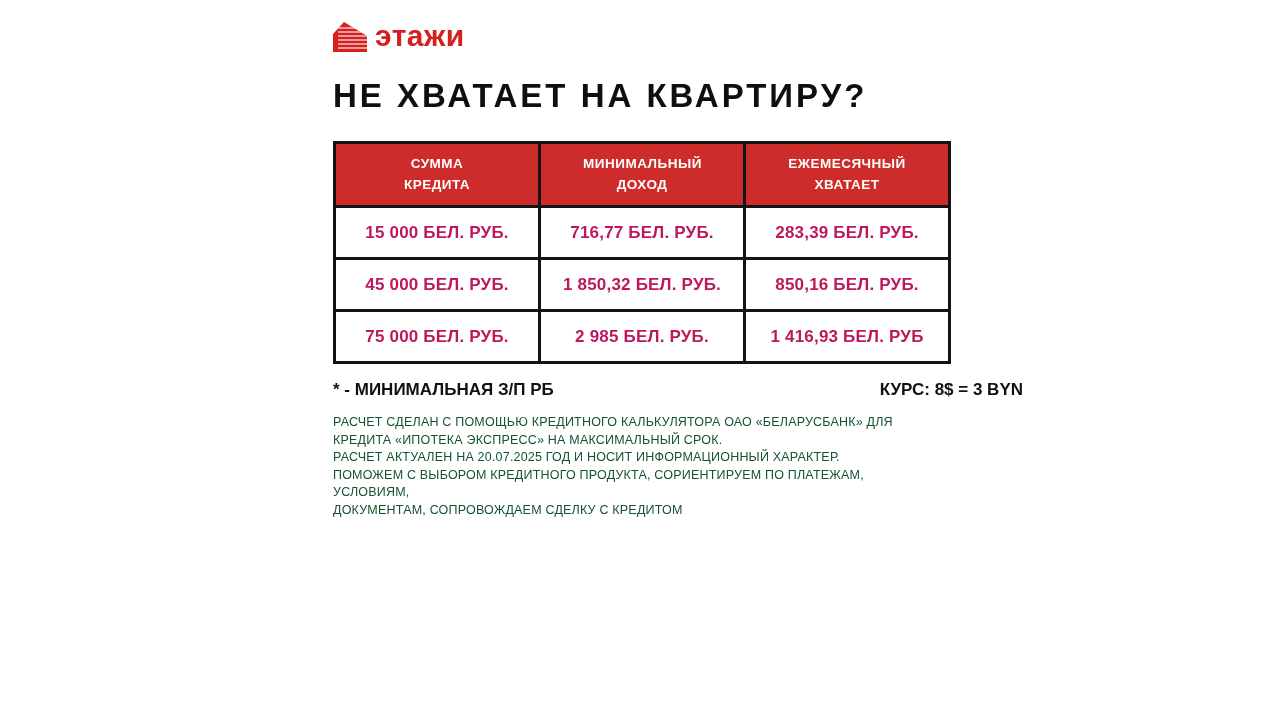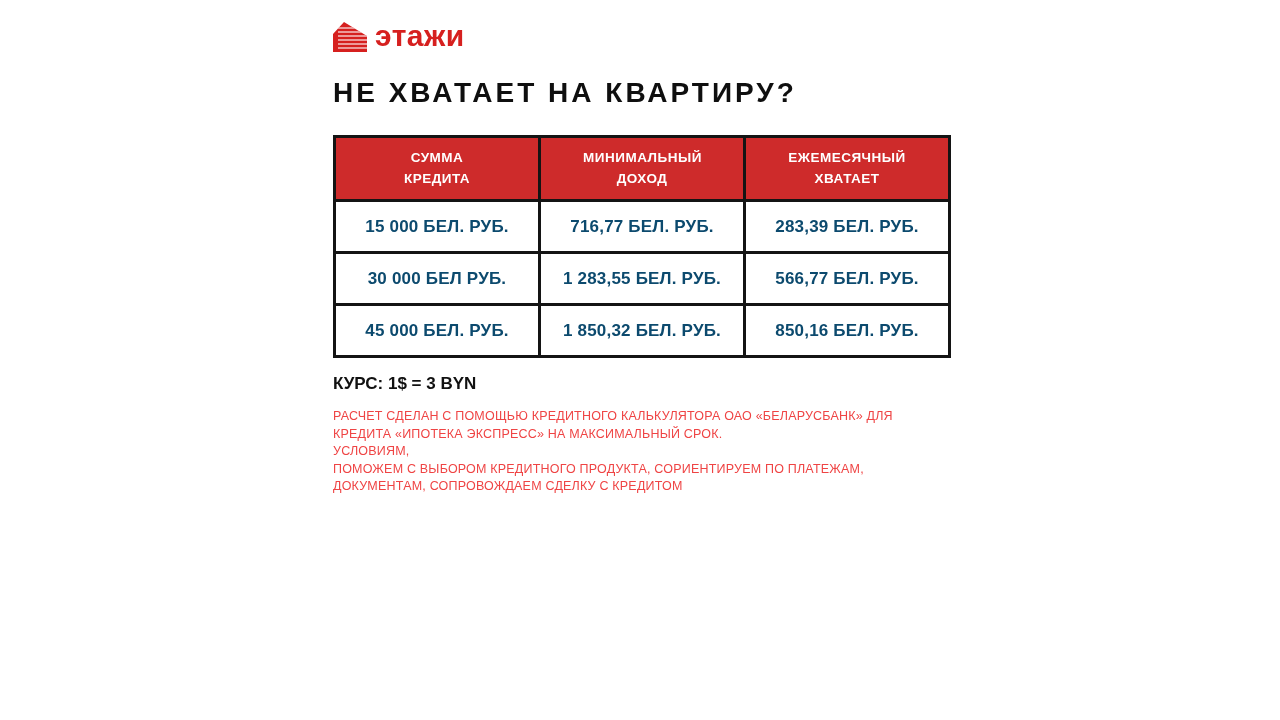--- a/index.html
+++ b/index.html
@@ -33,7 +33,7 @@
   }
   .page-title {
     margin-top: 24px;
-    font-size: 28px;
+    font-size: 33px;
     font-weight: 900;
     letter-spacing: 3px;
     color: #0f0f0f;

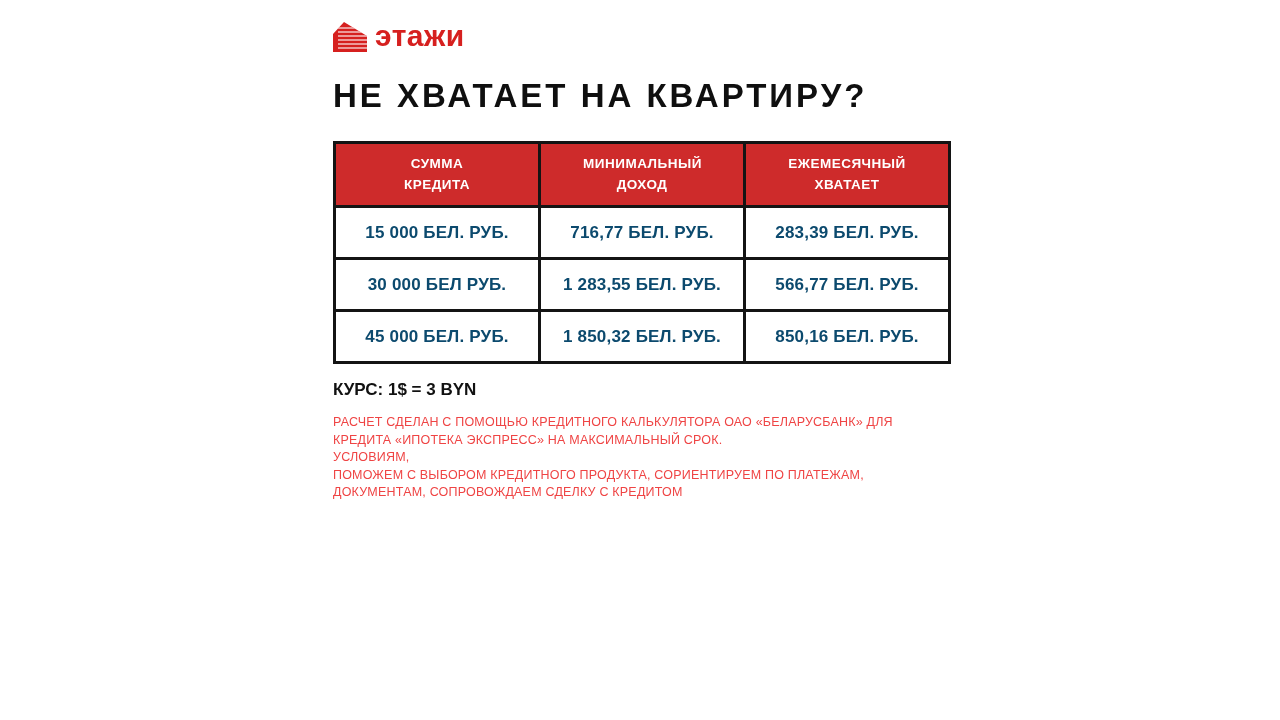--- a/index.html
+++ b/index.html
@@ -70,7 +70,7 @@
     vertical-align: middle;
     font-size: 17px;
     font-weight: bold;
-    color: #0c4a6e;
+    color: #be185d;
     letter-spacing: 0.2px;
     white-space: nowrap;
   }

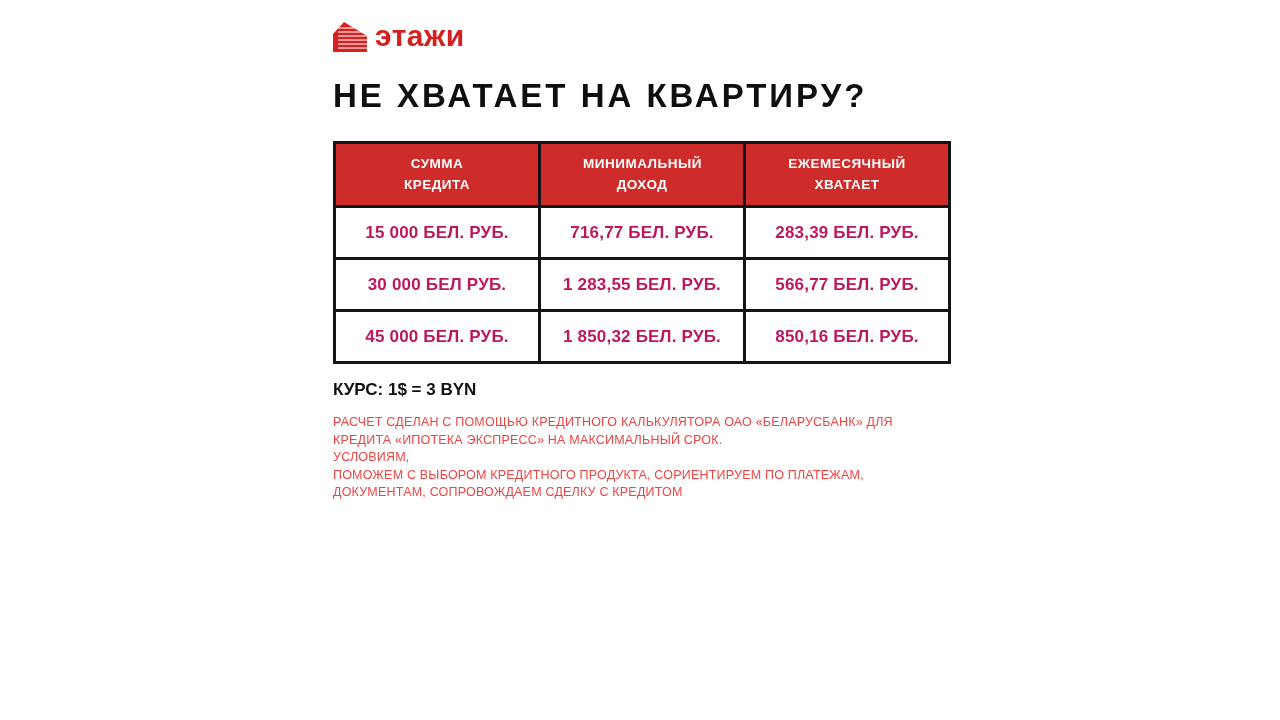--- a/index.html
+++ b/index.html
@@ -133,11 +133,6 @@
           <td>283,39 БЕЛ. РУБ.</td>
         </tr>
         <tr>
-          <td>30 000 БЕЛ РУБ.</td>
-          <td>1 283,55 БЕЛ. РУБ.</td>
-          <td>566,77 БЕЛ. РУБ.</td>
-        </tr>
-        <tr>
           <td>45 000 БЕЛ. РУБ.</td>
           <td>1 850,32 БЕЛ. РУБ.</td>
           <td>850,16 БЕЛ. РУБ.</td>

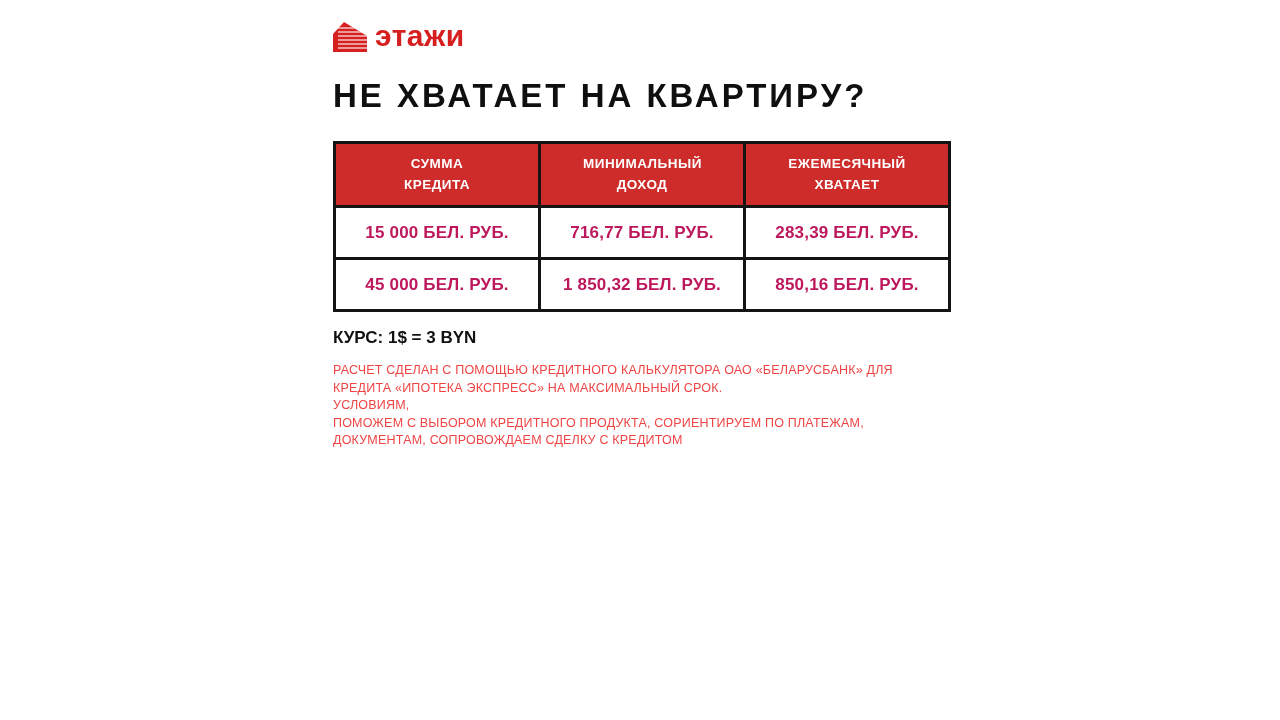--- a/index.html
+++ b/index.html
@@ -137,6 +137,11 @@
           <td>1 850,32 БЕЛ. РУБ.</td>
           <td>850,16 БЕЛ. РУБ.</td>
         </tr>
+        <tr>
+          <td>75 000 БЕЛ. РУБ.</td>
+          <td>2 985 БЕЛ. РУБ.</td>
+          <td>1 416,93 БЕЛ. РУБ</td>
+        </tr>
       </tbody>
   </table>
 

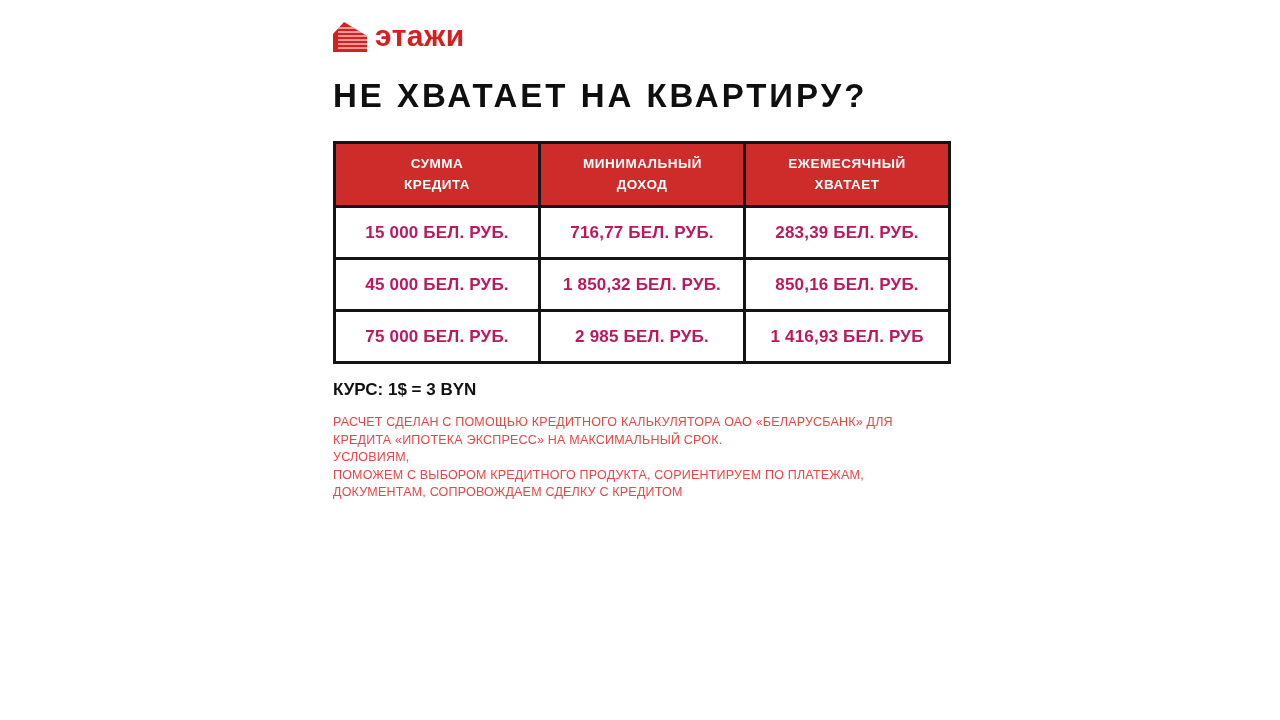--- a/index.html
+++ b/index.html
@@ -146,6 +146,7 @@
   </table>
 
   <div class="notes-row">
+    <span>* - МИНИМАЛЬНАЯ З/П РБ</span>
     <span>КУРС: 1$ = 3 BYN</span>
   </div>
 

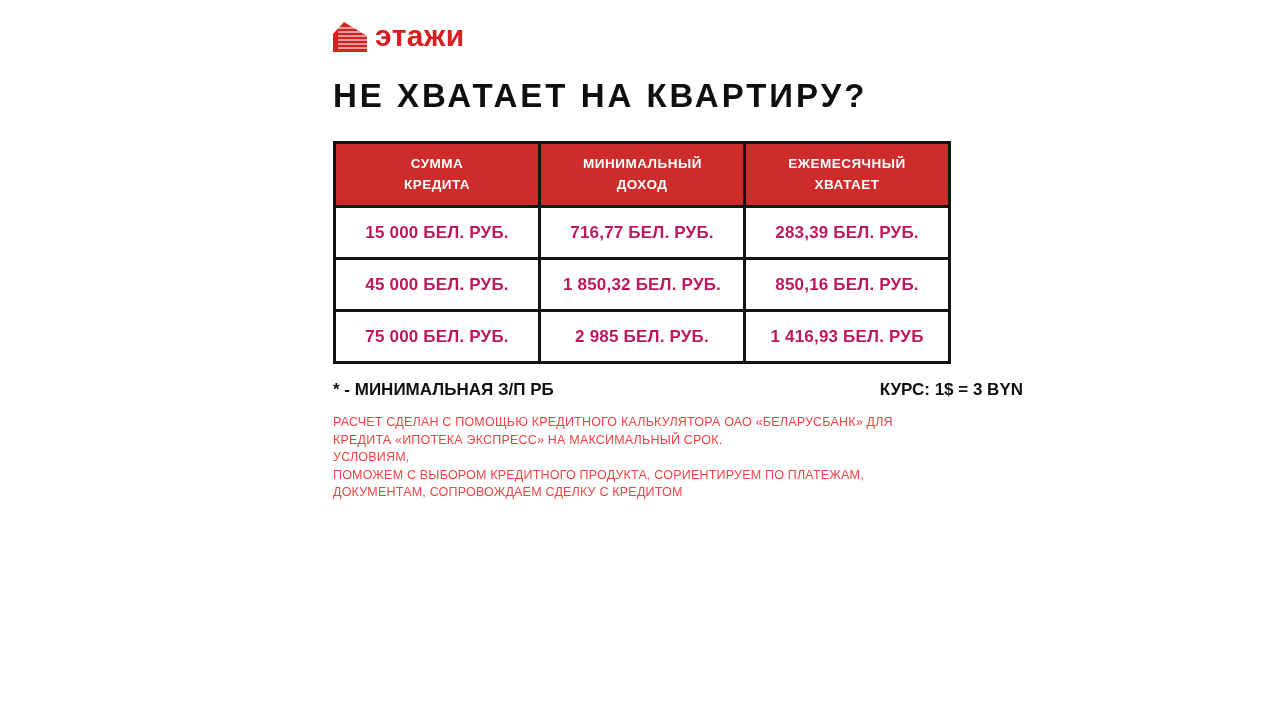--- a/index.html
+++ b/index.html
@@ -147,7 +147,7 @@
 
   <div class="notes-row">
     <span>* - МИНИМАЛЬНАЯ З/П РБ</span>
-    <span>КУРС: 1$ = 3 BYN</span>
+    <span>КУРС: 8$ = 3 BYN</span>
   </div>
 
   <div class="disclaimer">

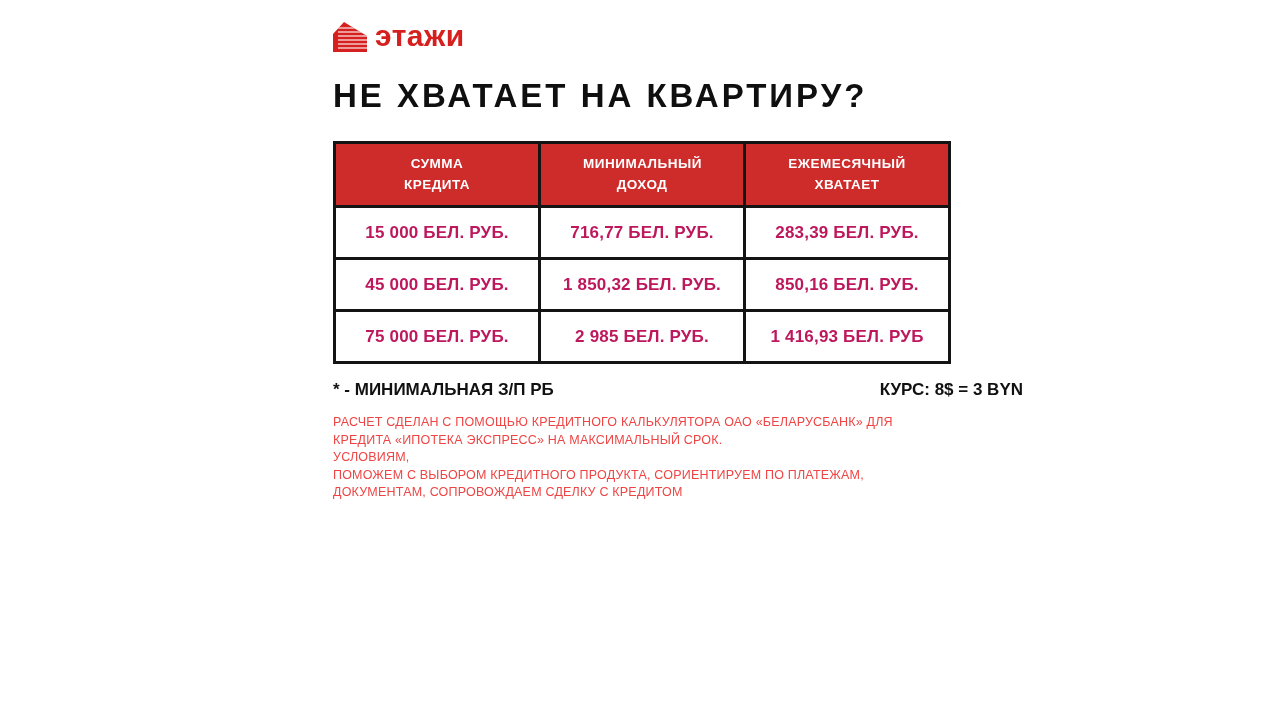--- a/index.html
+++ b/index.html
@@ -87,7 +87,7 @@
     margin-top: 14px;
     font-size: 12.5px;
     line-height: 17.6px;
-    color: #ef4444;
+    color: #14532d;
     letter-spacing: 0.2px;
   }
 </style>

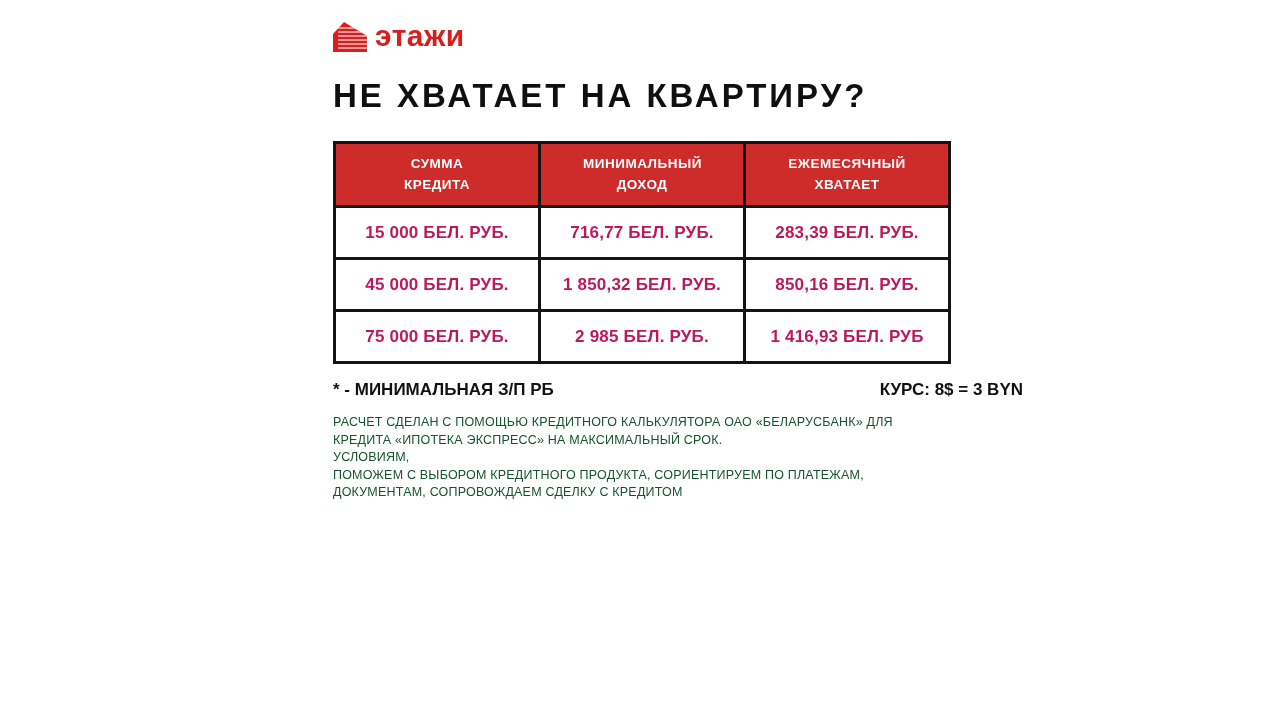--- a/index.html
+++ b/index.html
@@ -153,6 +153,7 @@
   <div class="disclaimer">
       <div>РАСЧЕТ СДЕЛАН С ПОМОЩЬЮ КРЕДИТНОГО КАЛЬКУЛЯТОРА ОАО «БЕЛАРУСБАНК» ДЛЯ</div>
       <div>КРЕДИТА «ИПОТЕКА ЭКСПРЕСС» НА МАКСИМАЛЬНЫЙ СРОК.</div>
+      <div>РАСЧЕТ АКТУАЛЕН НА 20.07.2025 ГОД И НОСИТ ИНФОРМАЦИОННЫЙ ХАРАКТЕР.</div>
       <div>УСЛОВИЯМ,</div>
       <div>ПОМОЖЕМ С ВЫБОРОМ КРЕДИТНОГО ПРОДУКТА, СОРИЕНТИРУЕМ ПО ПЛАТЕЖАМ,</div>
       <div>ДОКУМЕНТАМ, СОПРОВОЖДАЕМ СДЕЛКУ С КРЕДИТОМ</div>

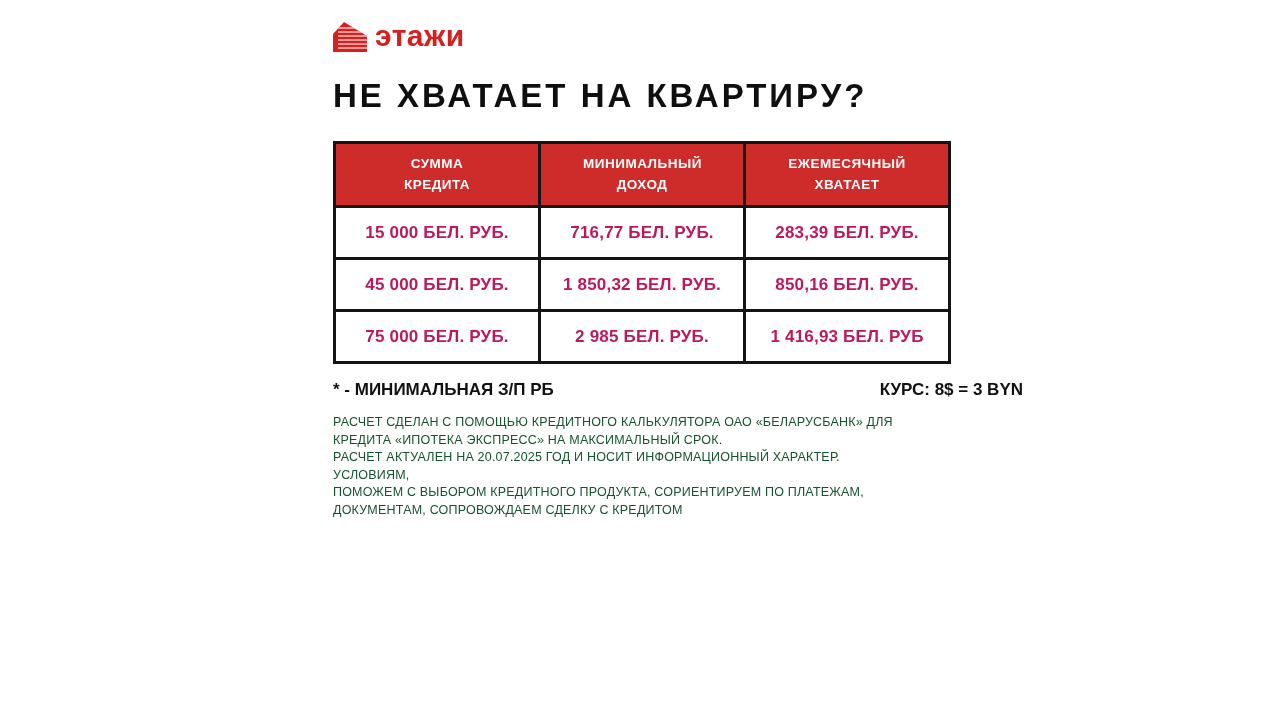--- a/index.html
+++ b/index.html
@@ -154,8 +154,8 @@
       <div>РАСЧЕТ СДЕЛАН С ПОМОЩЬЮ КРЕДИТНОГО КАЛЬКУЛЯТОРА ОАО «БЕЛАРУСБАНК» ДЛЯ</div>
       <div>КРЕДИТА «ИПОТЕКА ЭКСПРЕСС» НА МАКСИМАЛЬНЫЙ СРОК.</div>
       <div>РАСЧЕТ АКТУАЛЕН НА 20.07.2025 ГОД И НОСИТ ИНФОРМАЦИОННЫЙ ХАРАКТЕР.</div>
+      <div>ПОМОЖЕМ С ВЫБОРОМ КРЕДИТНОГО ПРОДУКТА, СОРИЕНТИРУЕМ ПО ПЛАТЕЖАМ,</div>
       <div>УСЛОВИЯМ,</div>
-      <div>ПОМОЖЕМ С ВЫБОРОМ КРЕДИТНОГО ПРОДУКТА, СОРИЕНТИРУЕМ ПО ПЛАТЕЖАМ,</div>
       <div>ДОКУМЕНТАМ, СОПРОВОЖДАЕМ СДЕЛКУ С КРЕДИТОМ</div>
     </div>
 

